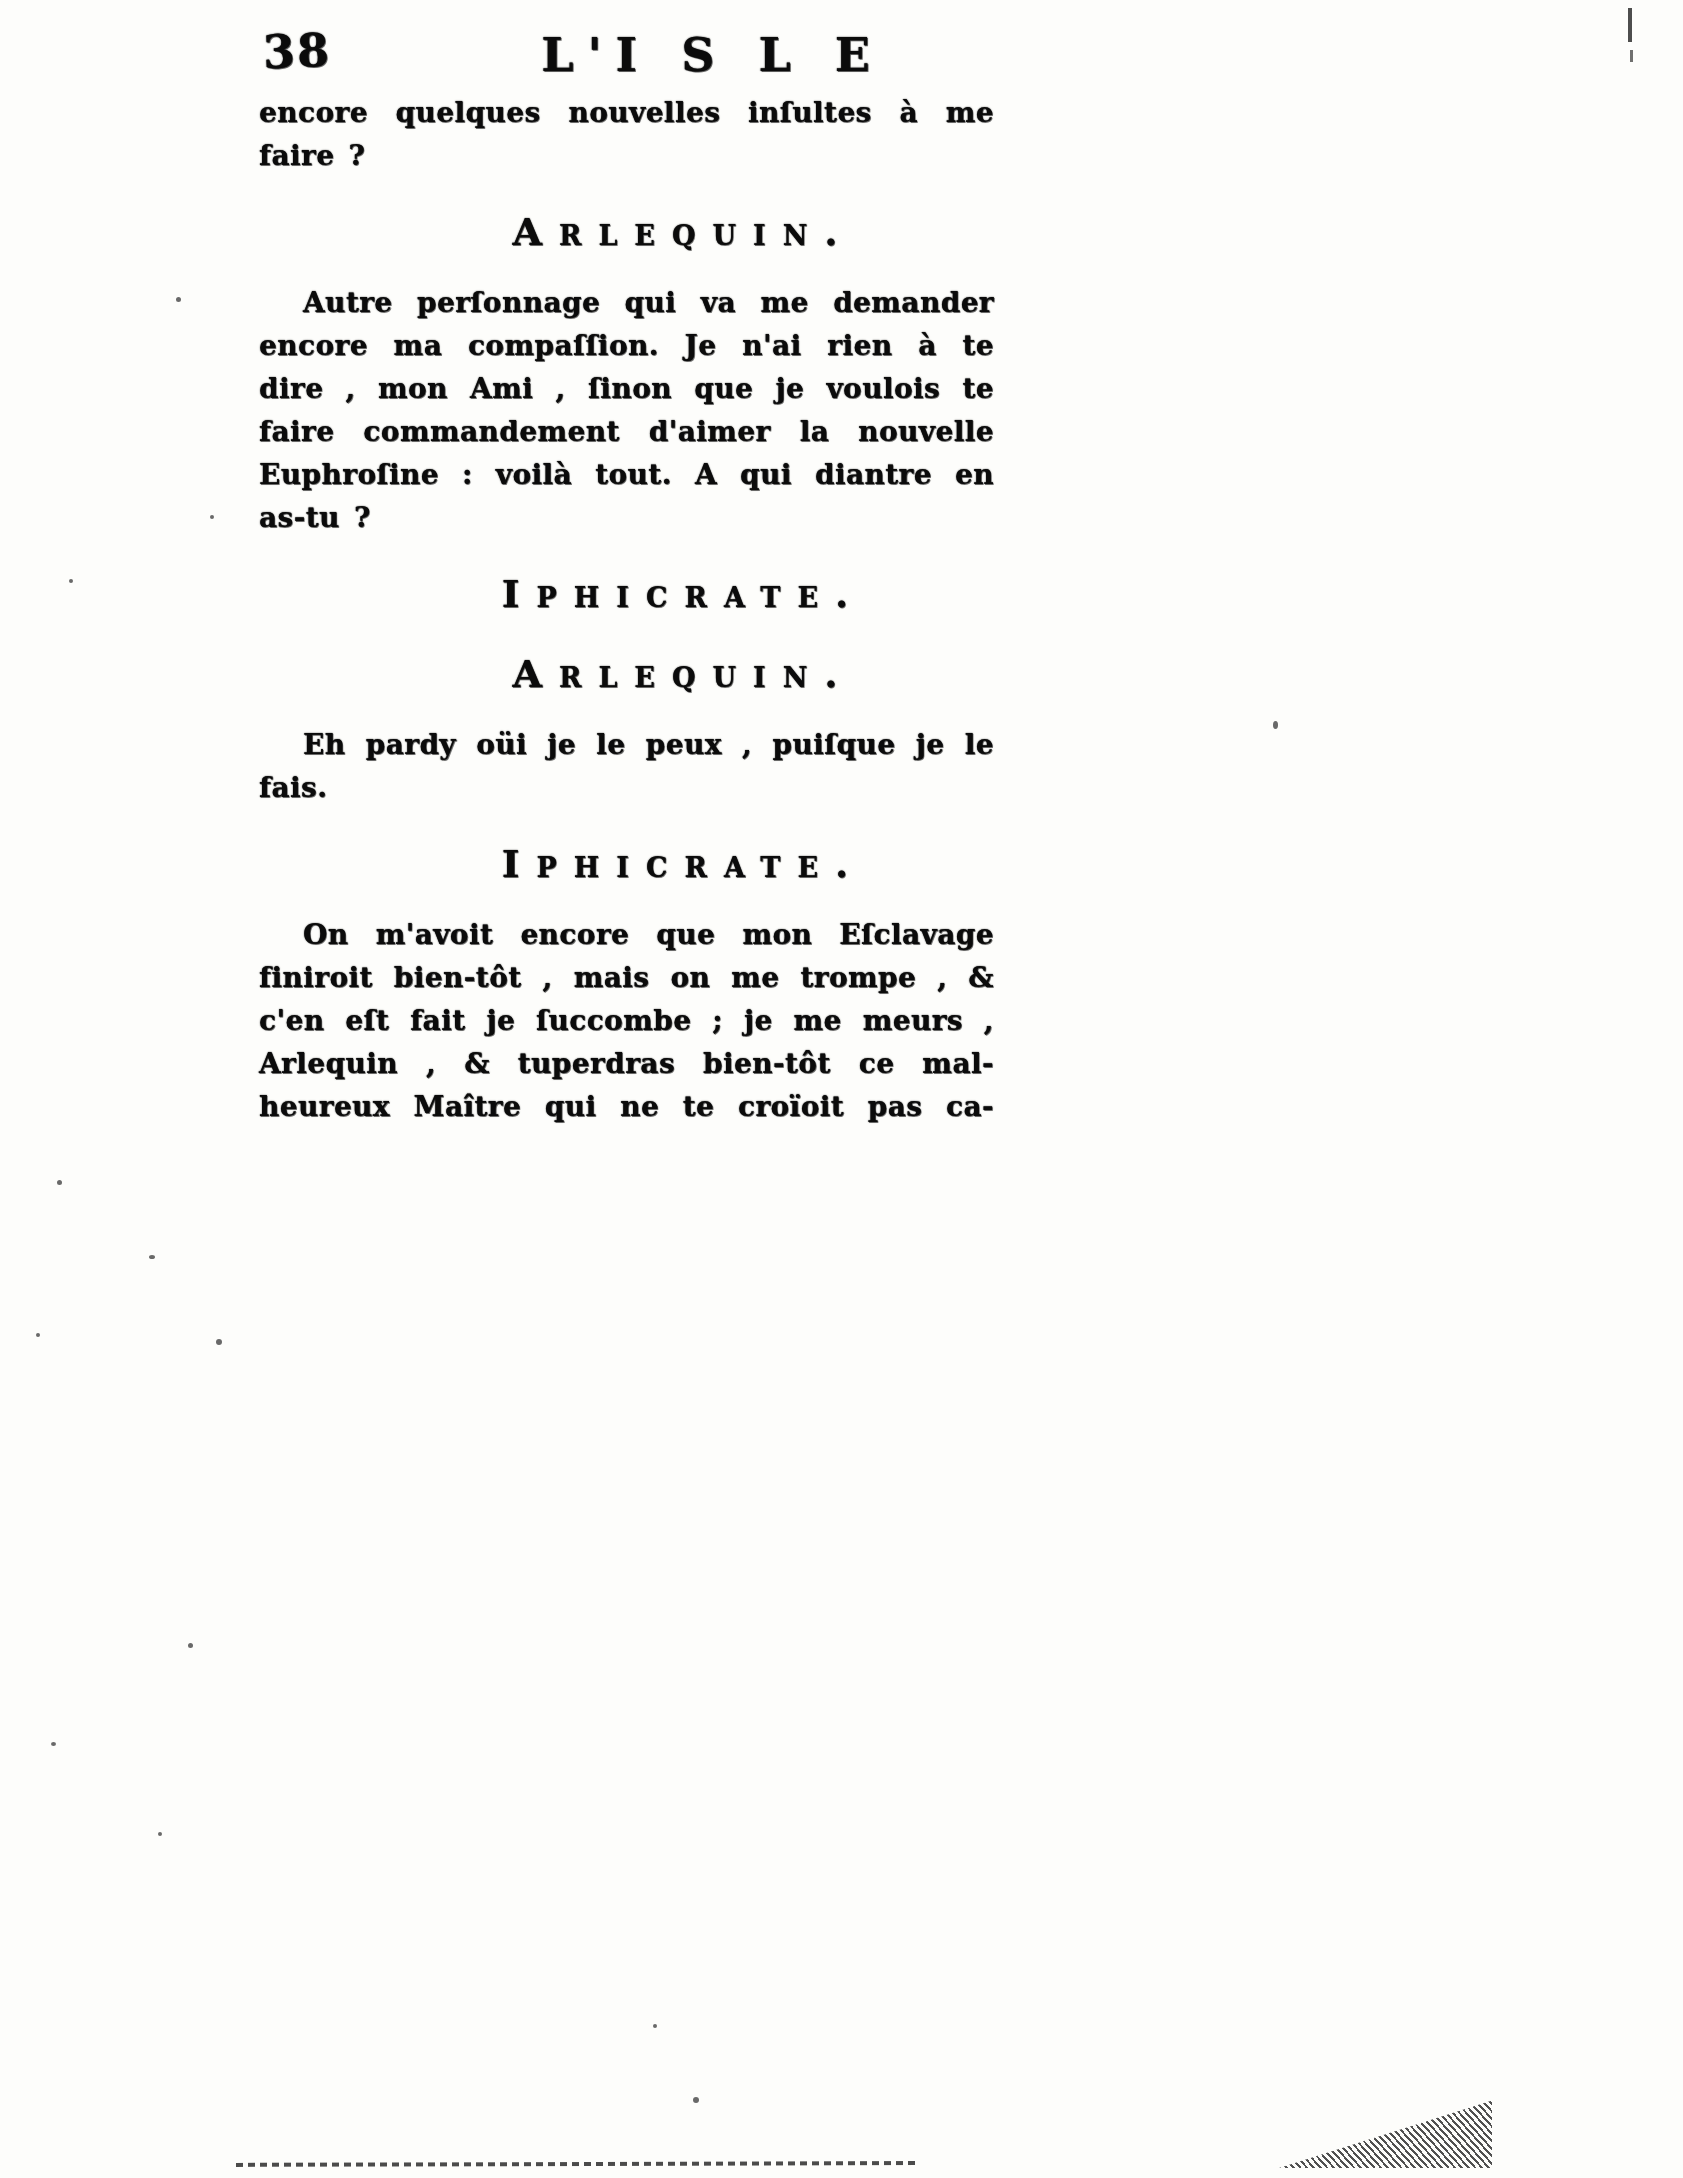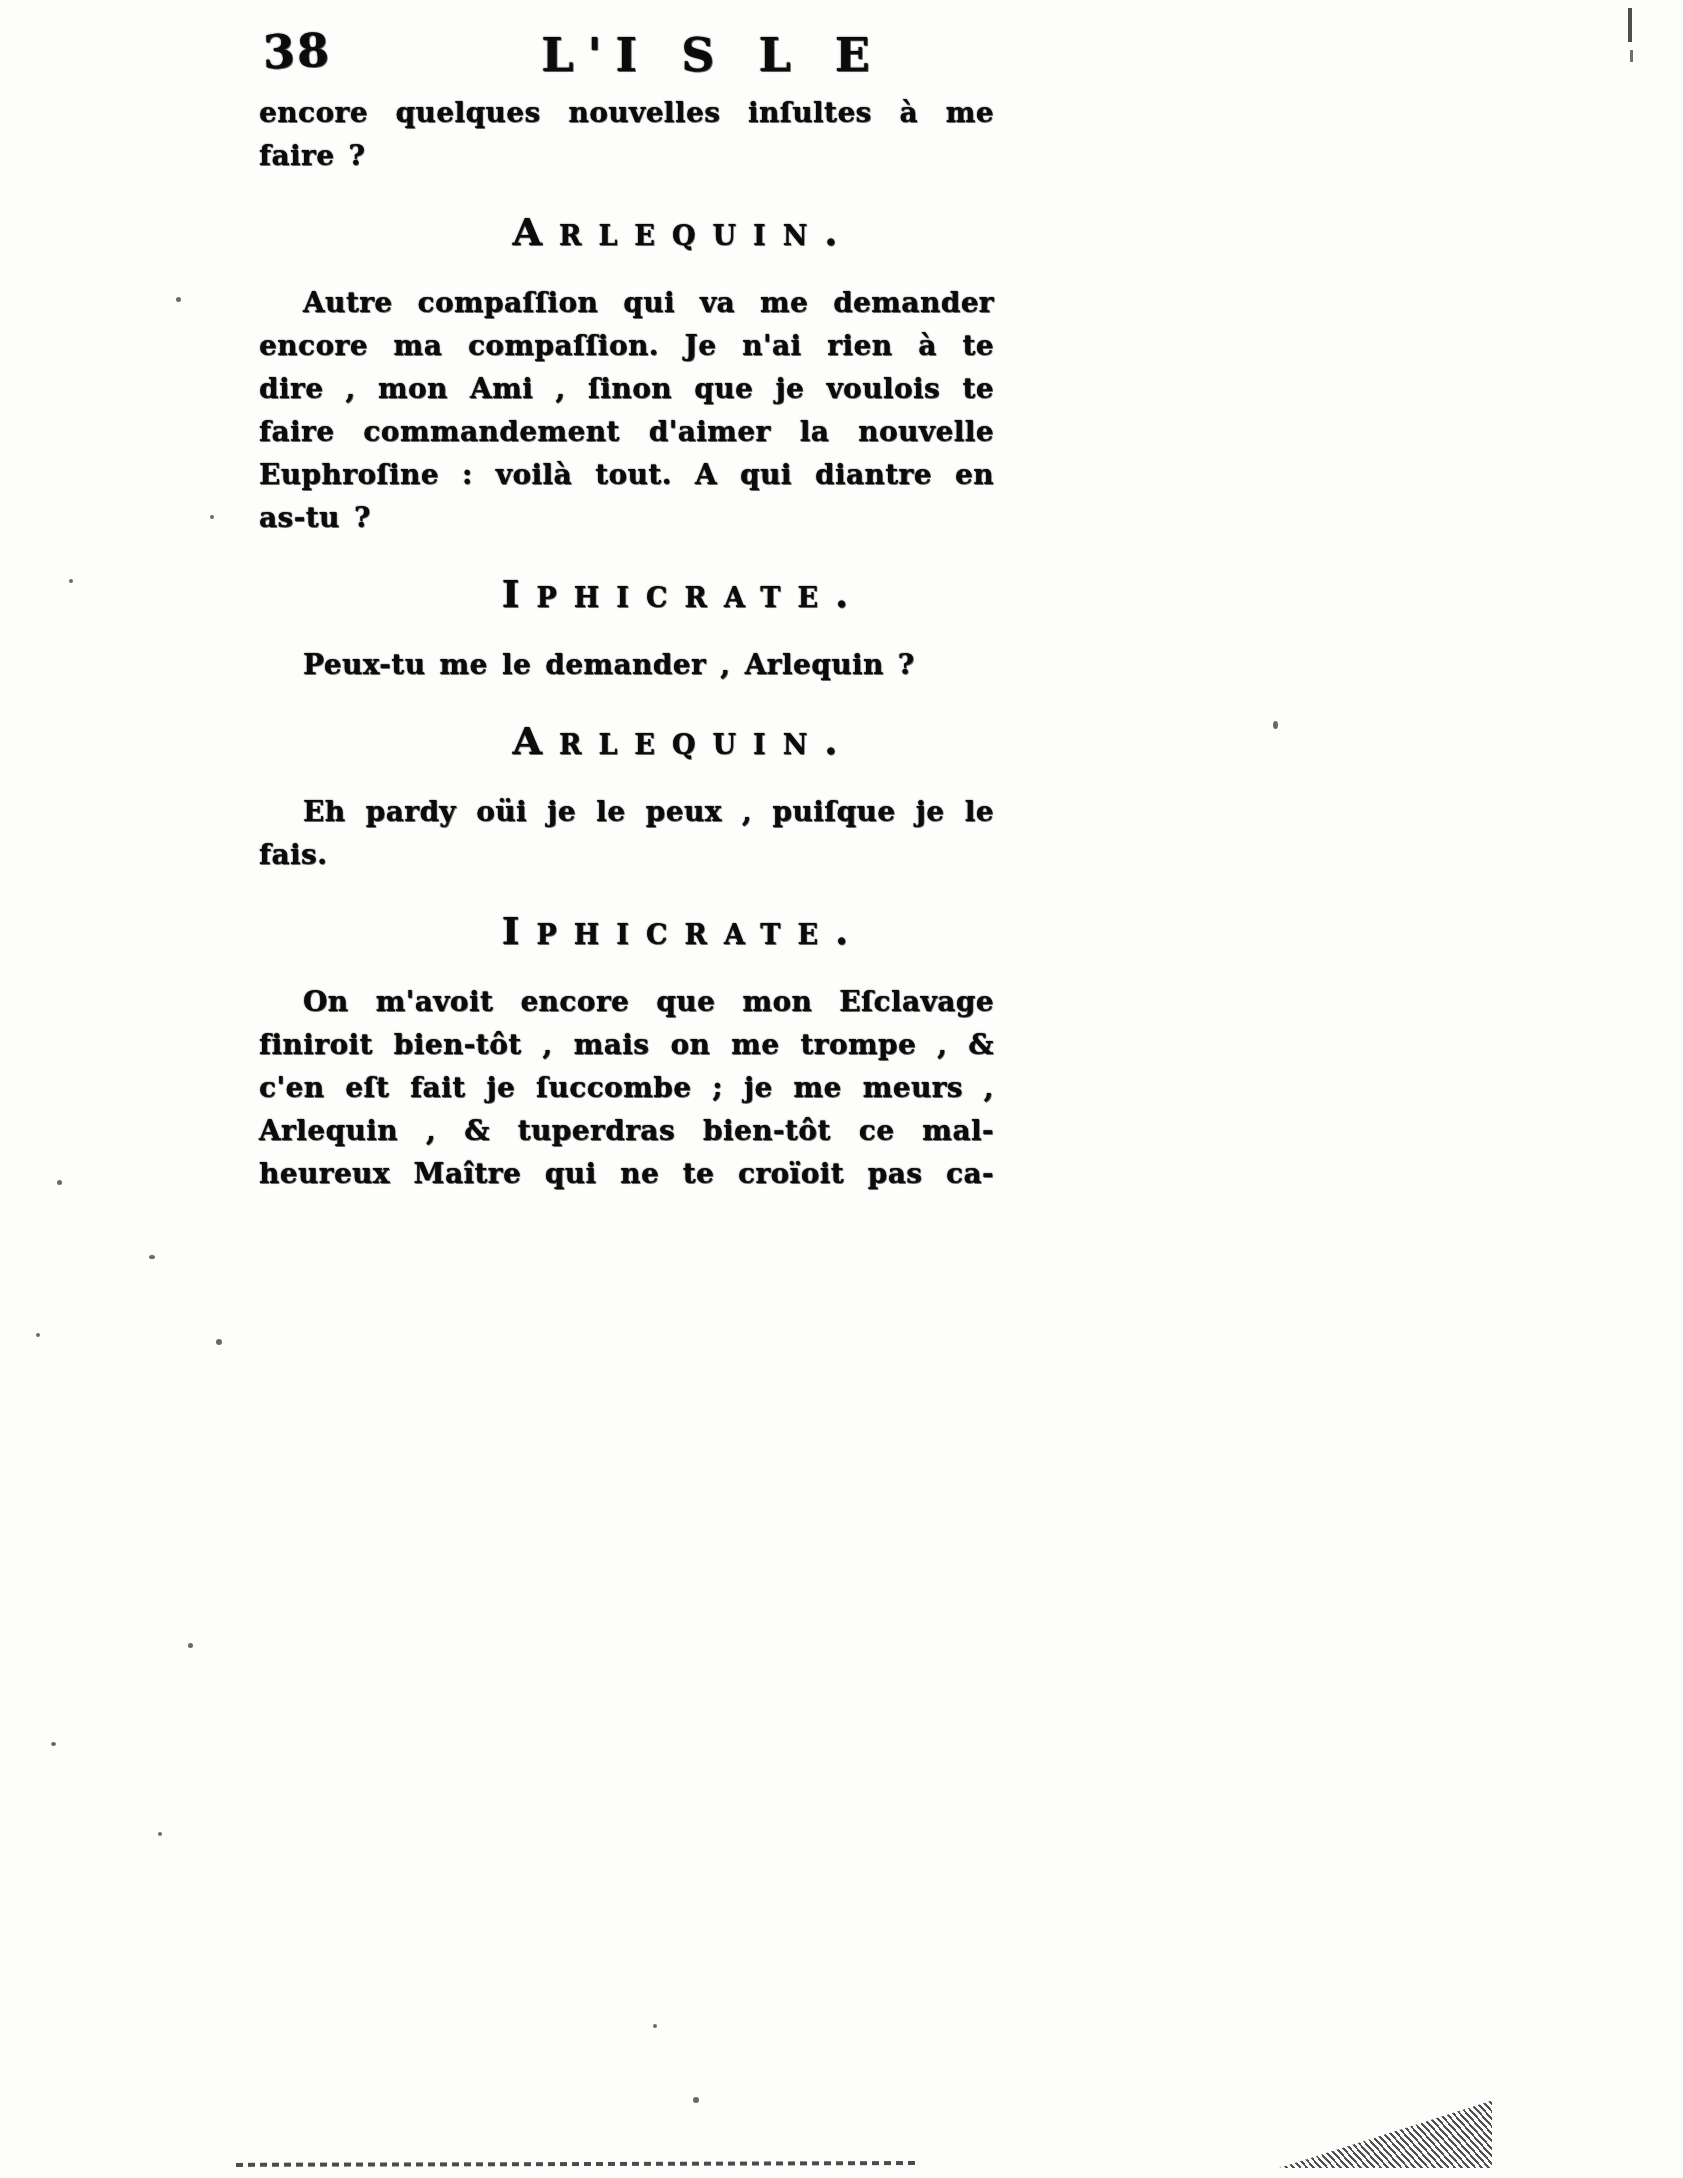--- a/index.html
+++ b/index.html
@@ -115,7 +115,7 @@
     <h2 class="speaker">Arlequin.</h2>
 
     <p class="para">
-      <span class="line first">Autre compaſſion qui va me demander</span>
+      <span class="line first">Autre perſonnage qui va me demander</span>
       <span class="line">encore ma compaſſion. Je n'ai rien à te</span>
       <span class="line">dire , mon Ami , ſinon que je voulois te</span>
       <span class="line">faire commandement d'aimer la nouvelle</span>

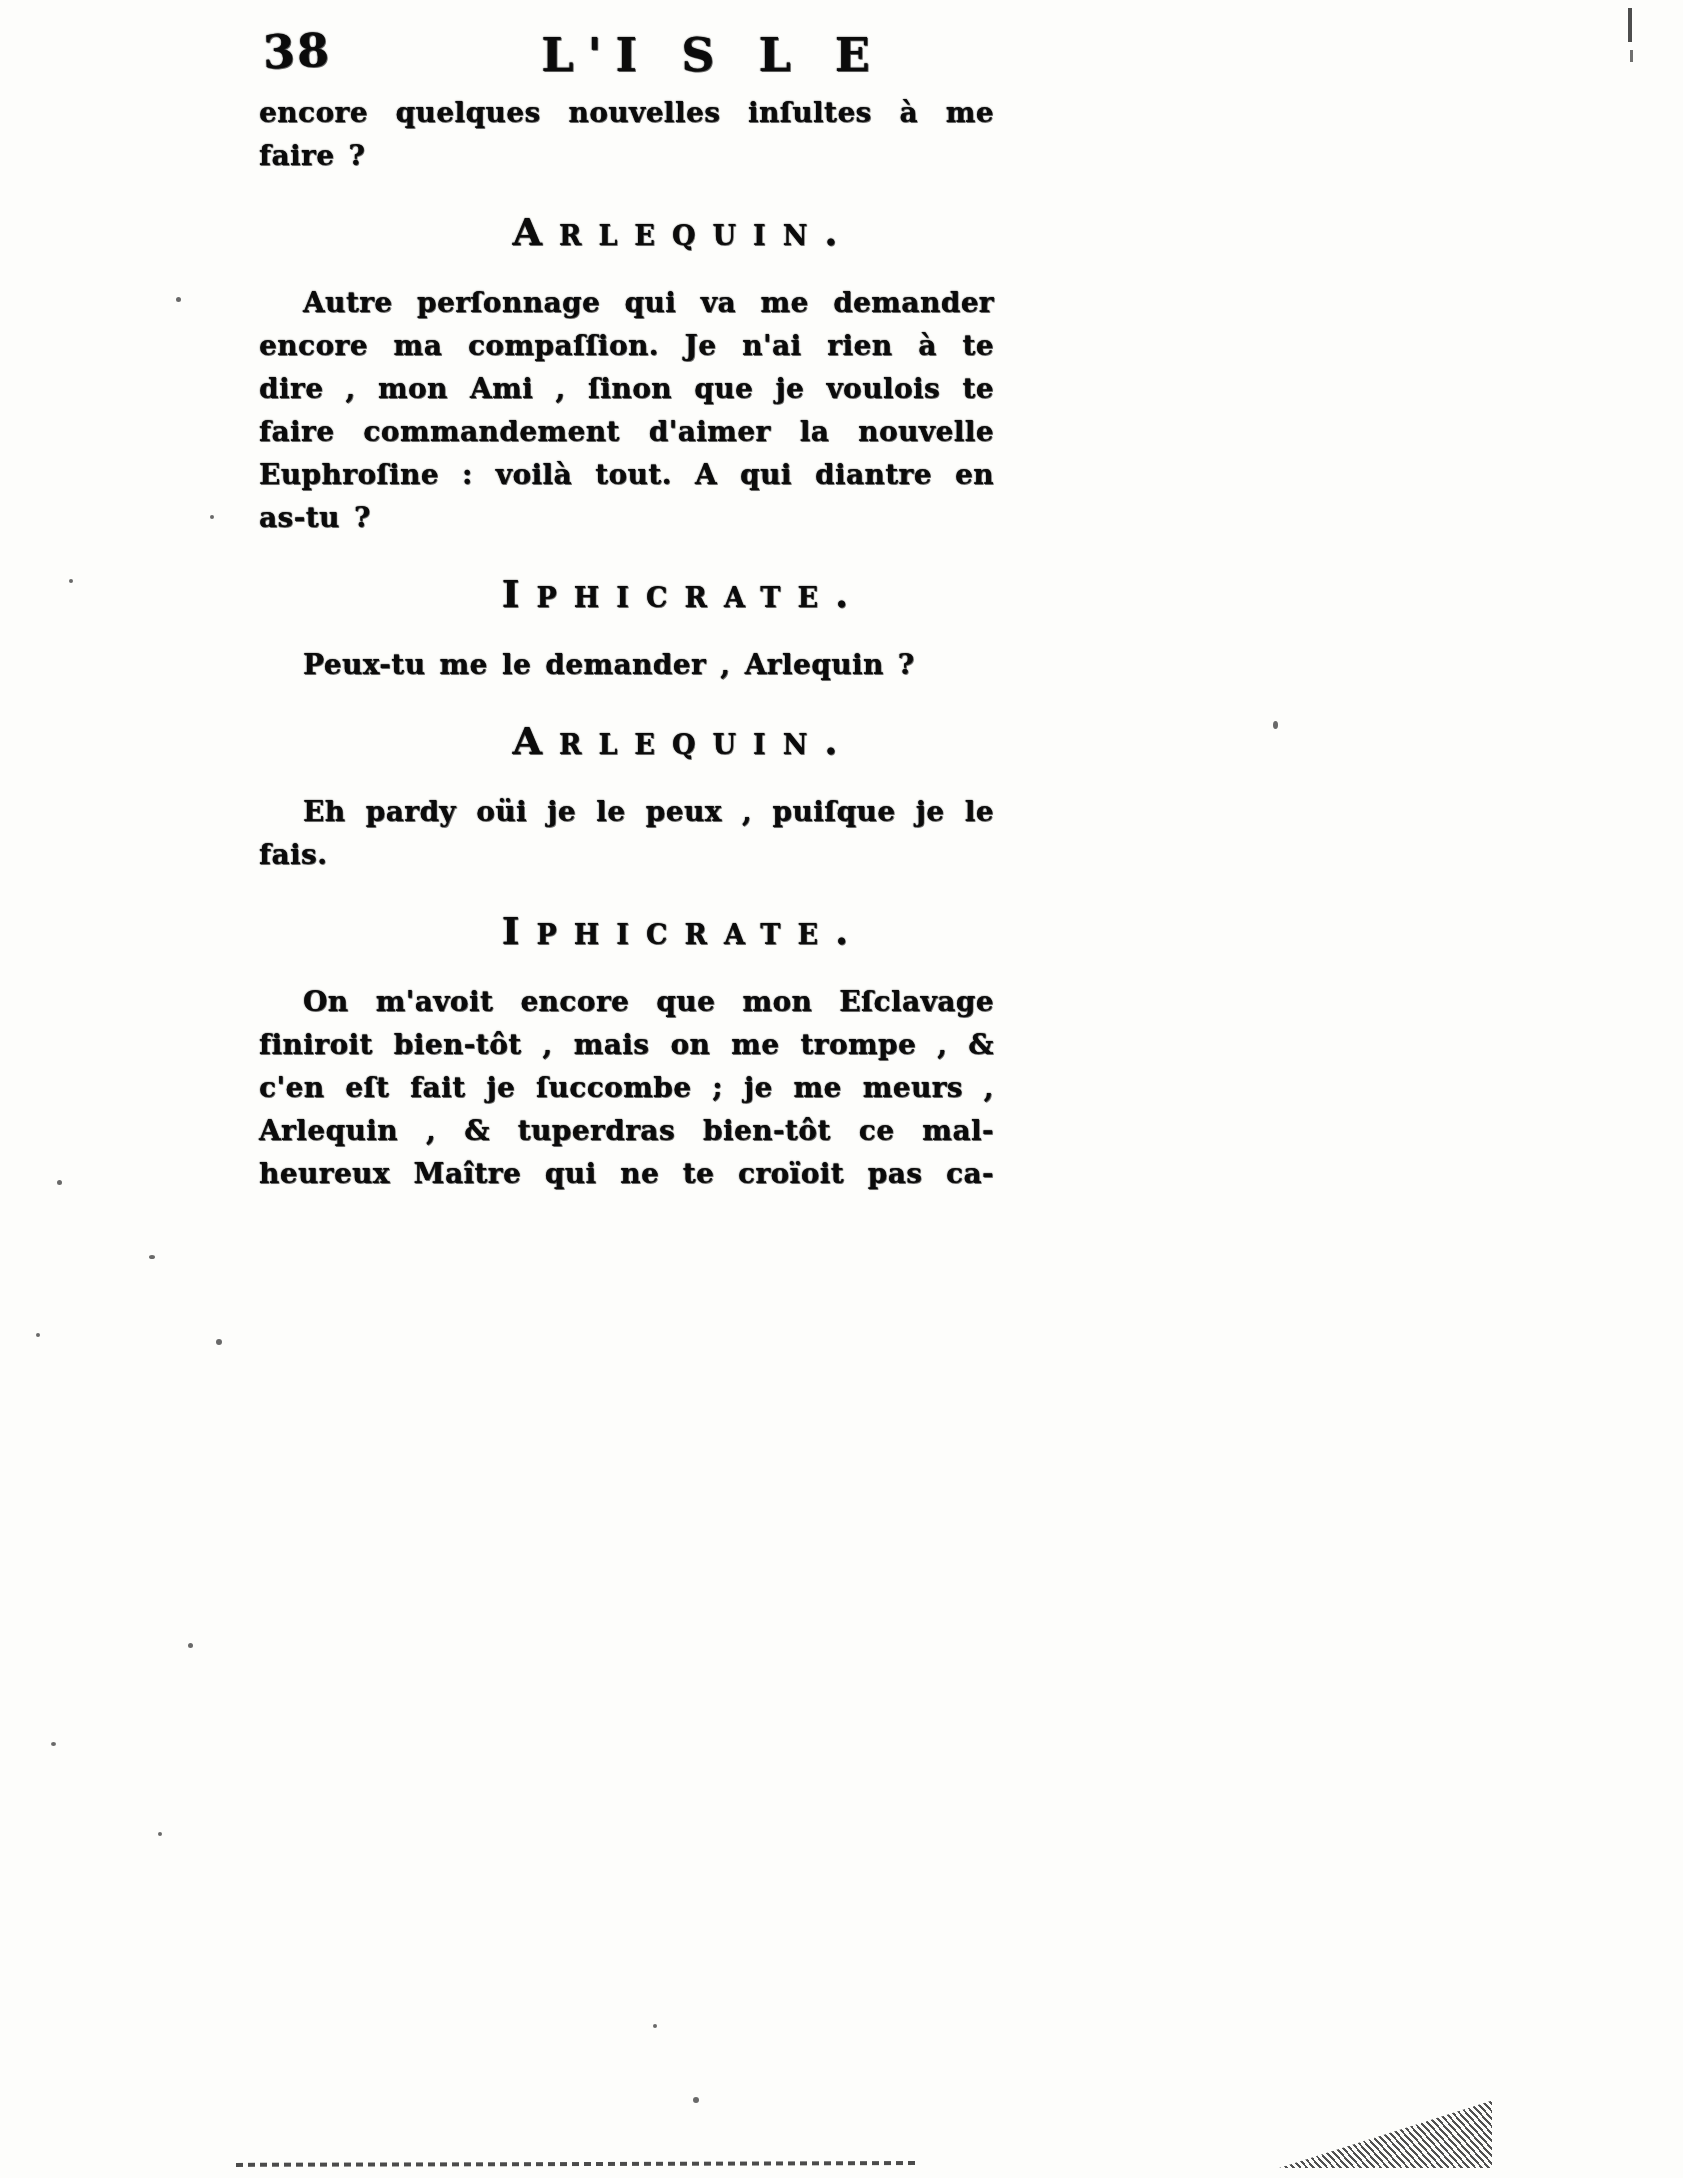--- a/index.html
+++ b/index.html
@@ -125,9 +125,6 @@
 
     <h2 class="speaker">Iphicrate.</h2>
 
-    <p class="para">
-      <span class="line first last">Peux-tu me le demander , Arlequin ?</span>
-    </p>
 
     <h2 class="speaker">Arlequin.</h2>
 

